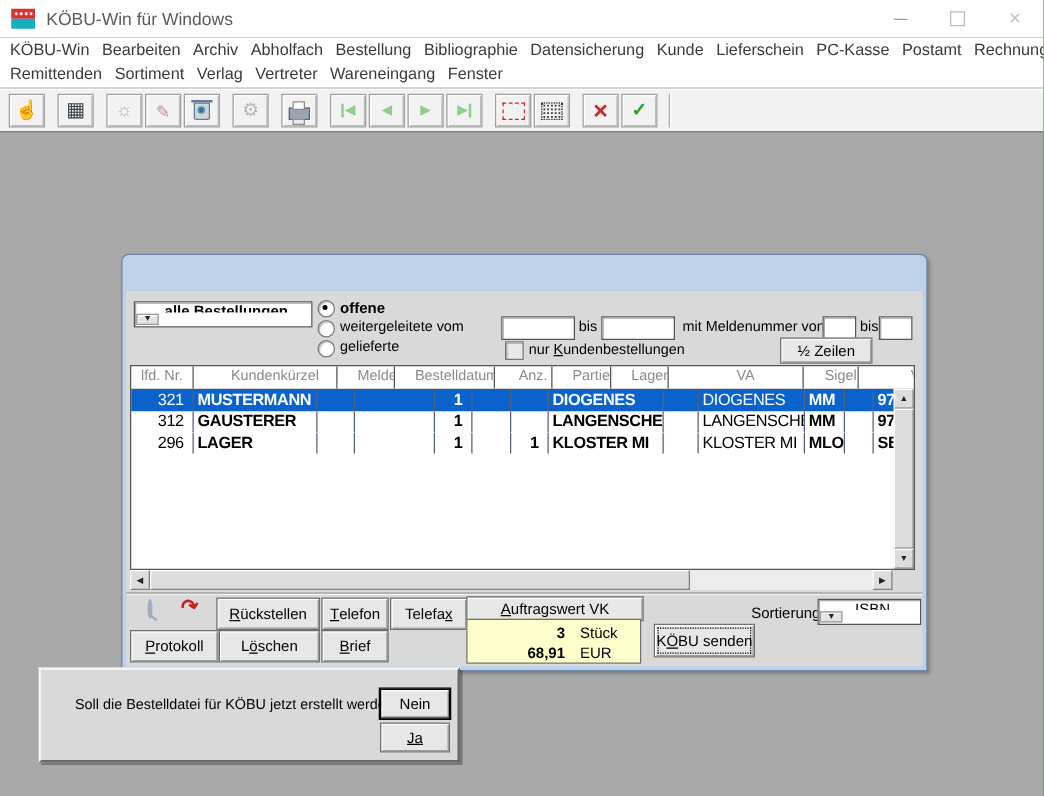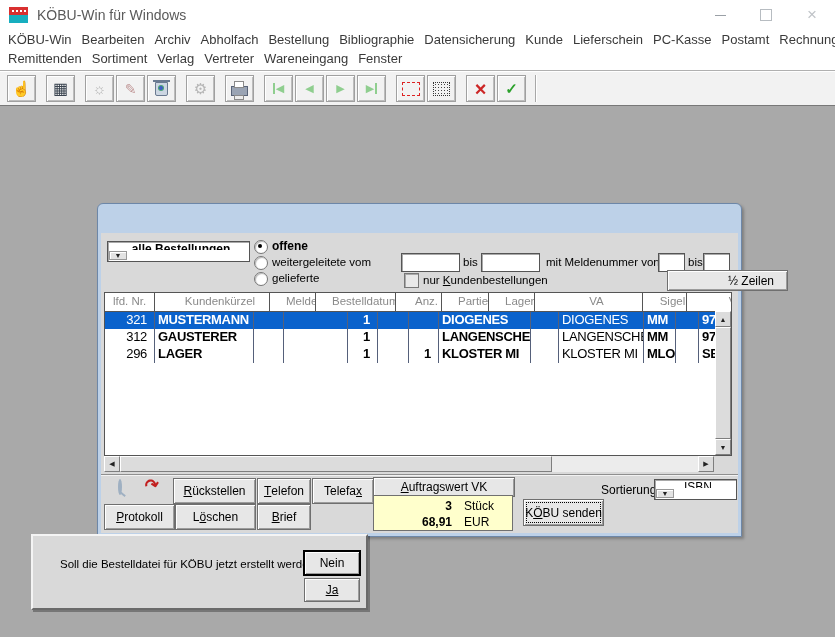--- a/index.html
+++ b/index.html
@@ -252,7 +252,7 @@
         <span class="abs chk" style="left:303px;top:40px;"></span>
         <span class="abs" style="left:322px;top:41px;"><span>nur </span><u>K</u><span>undenbestellungen</span></span>
 
-        <div class="abs b3d" style="left:566px;top:37px;width:72px;height:19px;padding-left:47px;">
+        <div class="abs b3d" style="left:523px;top:37px;width:72px;height:19px;">
           <span>½ Zeilen</span>
         </div>
 

